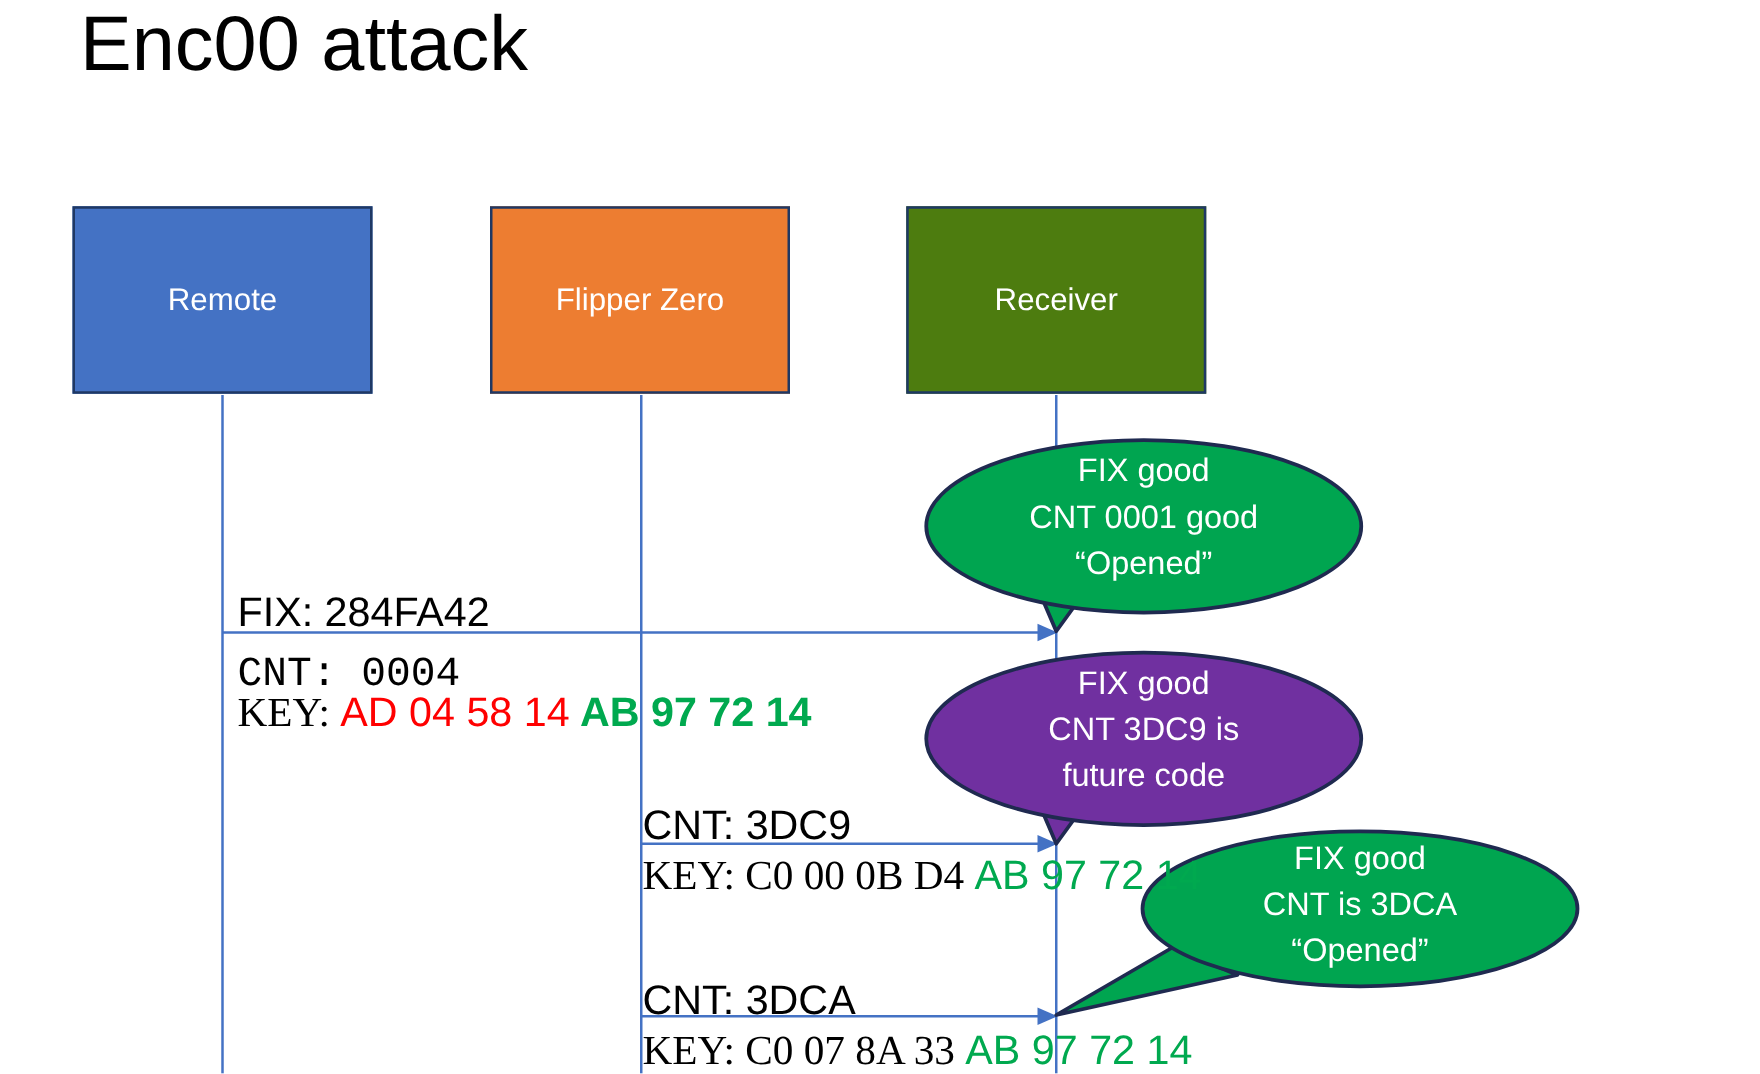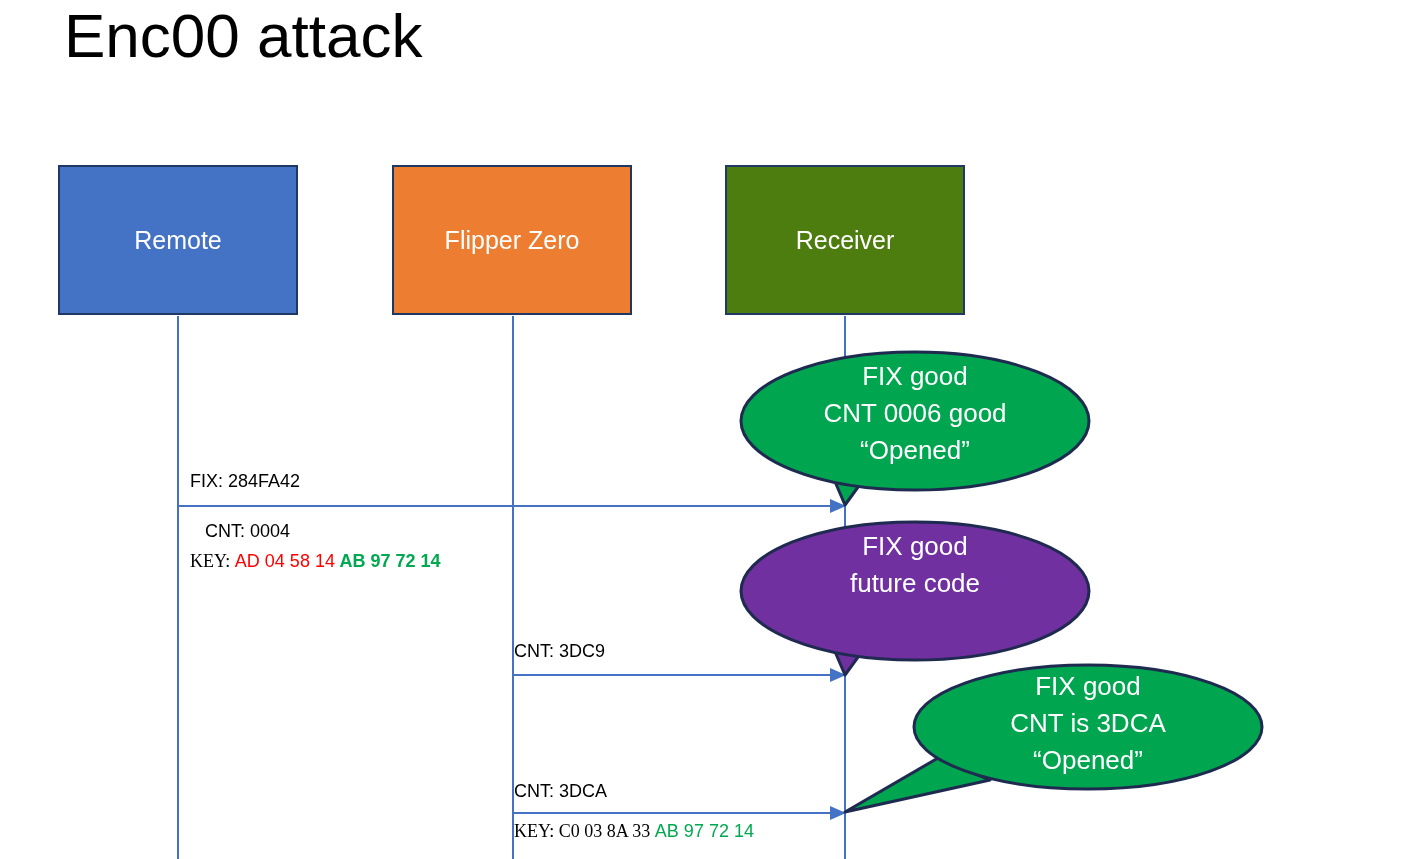--- a/index.html
+++ b/index.html
@@ -145,7 +145,7 @@
 
   <div class="bubble-text" style="left:741px; top:358px; width:348px;">
     <div>FIX good</div>
-    <div>CNT 0006 good</div>
+    <div>CNT 0001 good</div>
     <div>“Opened”</div>
   </div>
 

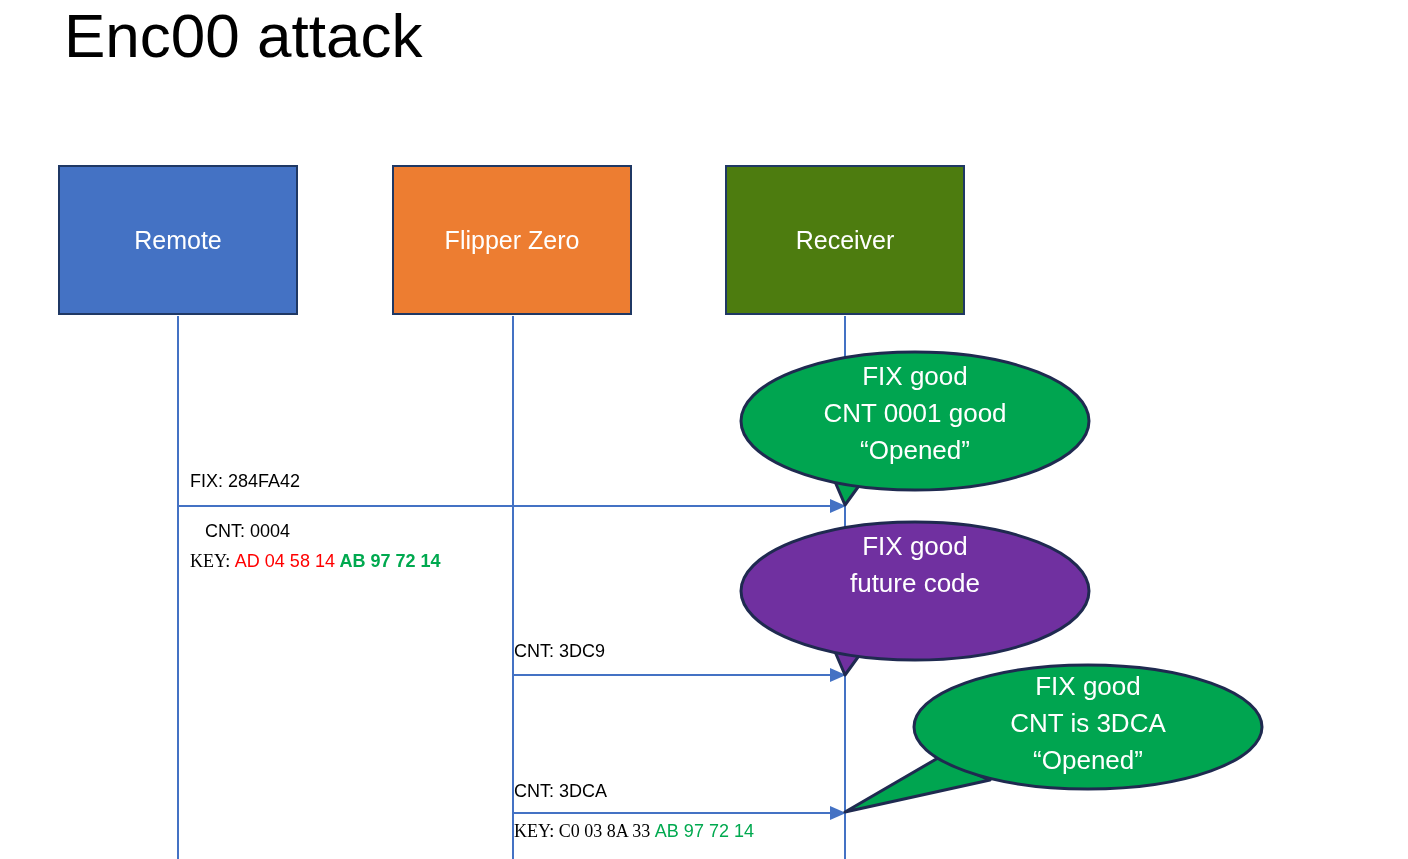--- a/index.html
+++ b/index.html
@@ -51,7 +51,7 @@
   }
   .msg-text {
     position: absolute;
-    font-size: 18px;
+    font-size: 33px;
     color: #000000;
     white-space: nowrap;
     line-height: 1.18;

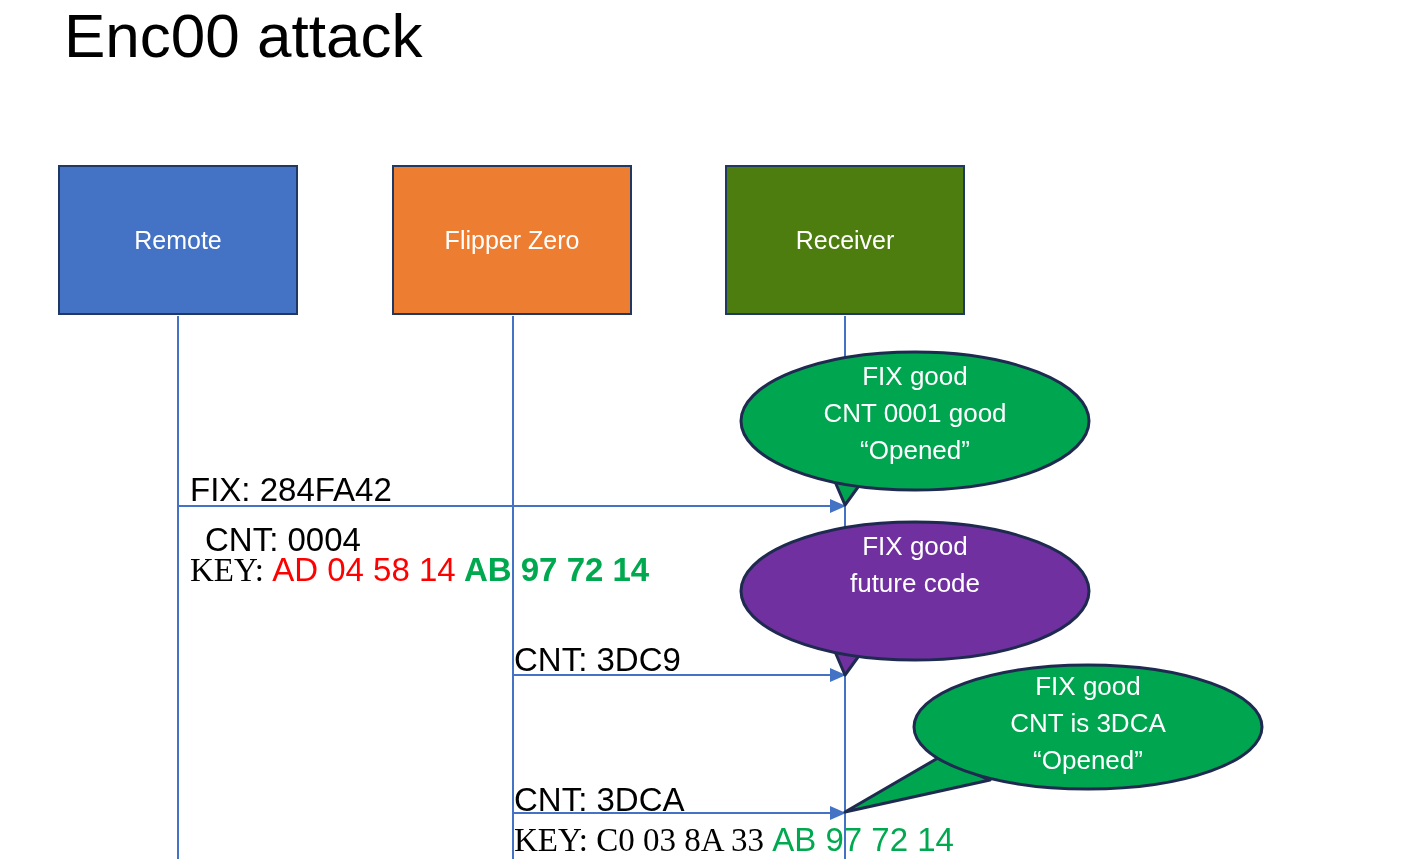--- a/index.html
+++ b/index.html
@@ -128,7 +128,7 @@
 
   <div class="msg-text" style="left:190px; top:471px;">FIX: 284FA42</div>
 
-  <div class="msg-text" style="left:205px; top:521px;">CNT: 0004</div>
+  <div class="msg-text" style="left:190px; top:521px;font-family:Liberation Mono, monospace;">CNT: 0004</div>
 
   <div class="msg-text" style="left:190px; top:551px;">
     <span class="seg-black">KEY: </span><span class="seg-red">AD 04 58 14</span><span class="seg-black"> </span><span class="seg-green-bold">AB 97 72 14</span>

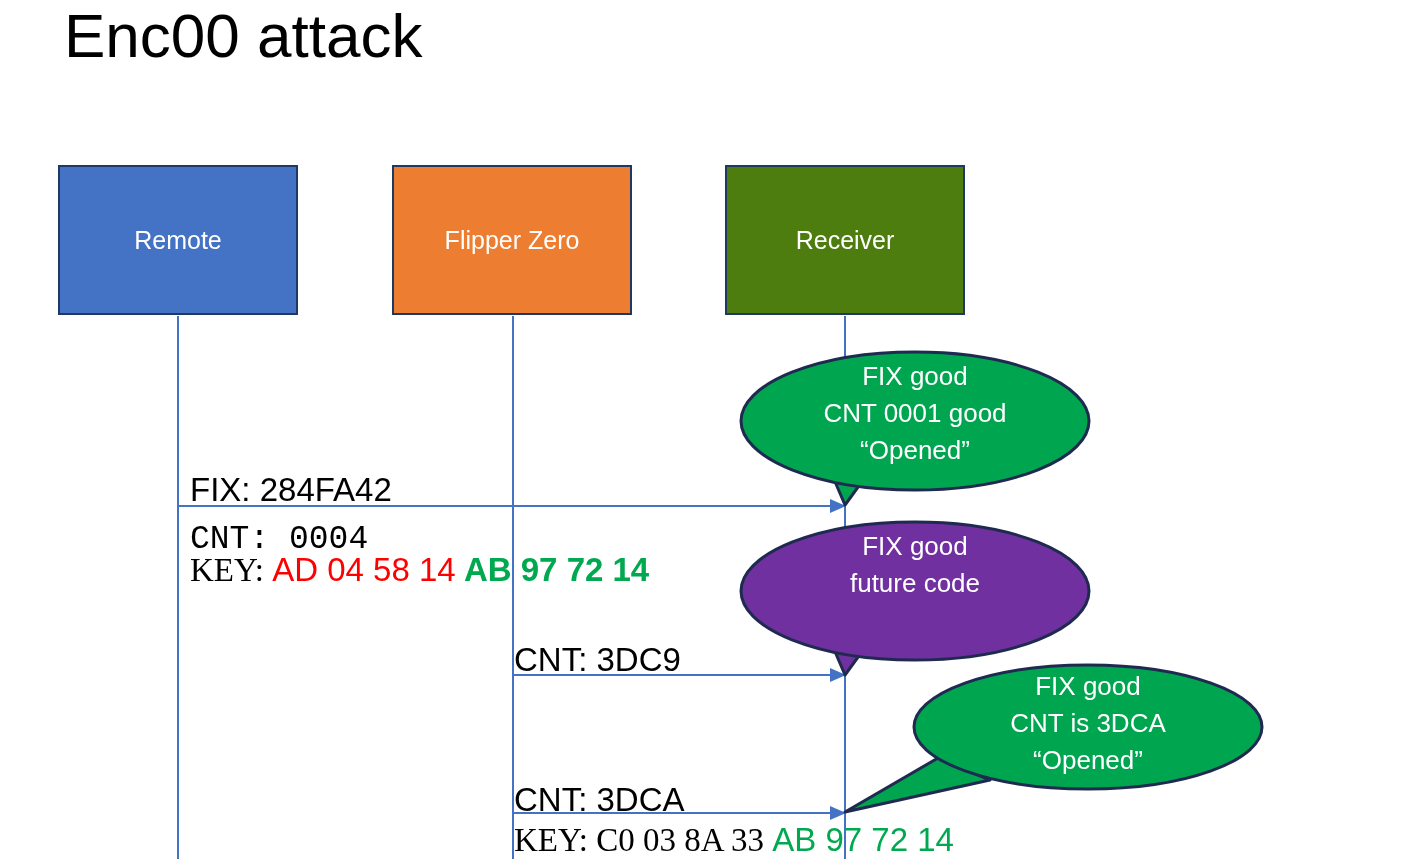--- a/index.html
+++ b/index.html
@@ -151,6 +151,7 @@
 
   <div class="bubble-text" style="left:741px; top:528px; width:348px;">
     <div>FIX good</div>
+    <div>CNT 3DC9 is</div>
     <div>future code</div>
   </div>
 

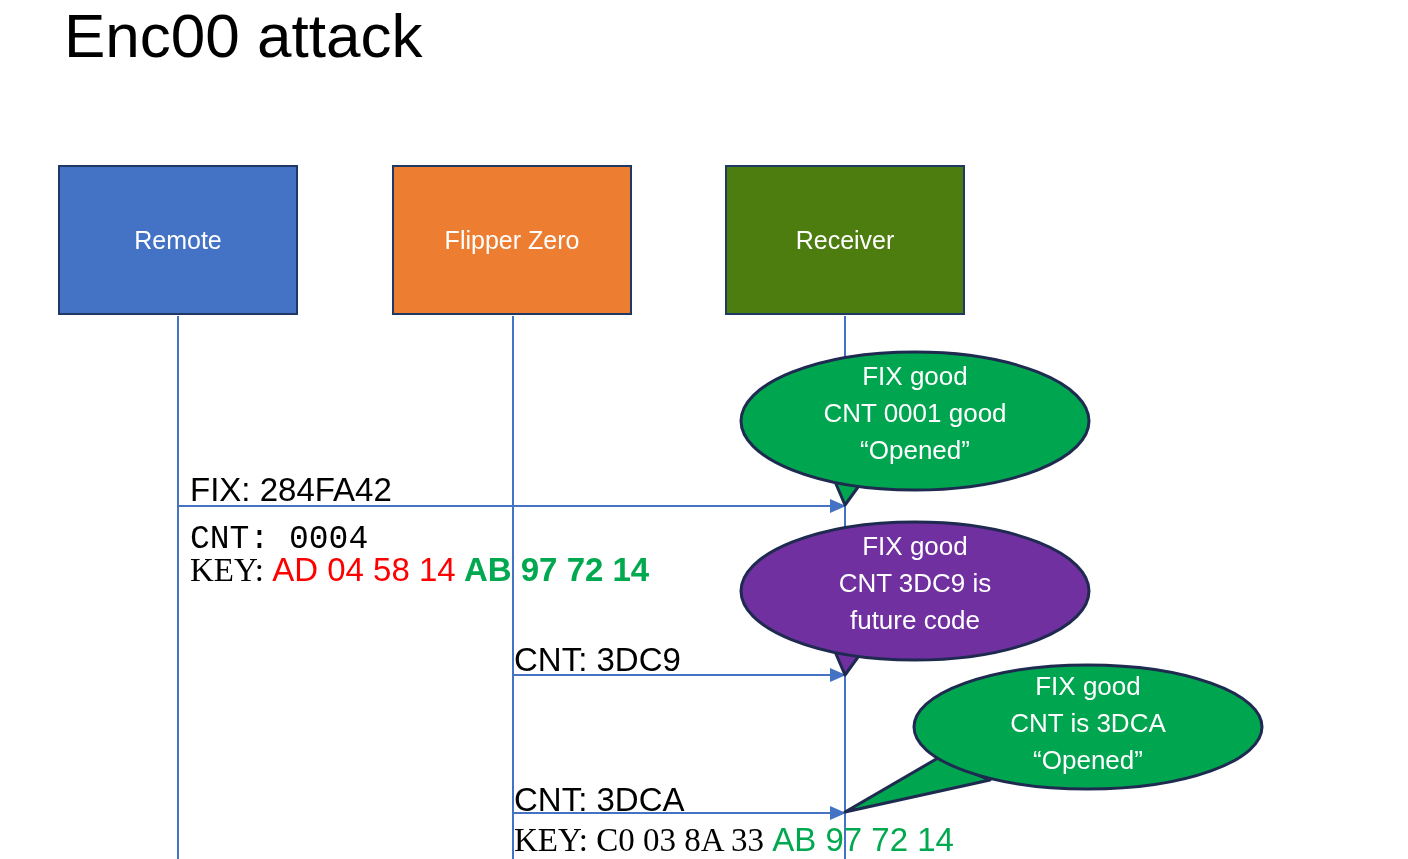--- a/index.html
+++ b/index.html
@@ -136,6 +136,9 @@
 
   <div class="msg-text" style="left:514px; top:641px;">CNT: 3DC9</div>
 
+  <div class="msg-text" style="left:514px; top:681px;">
+    <span class="seg-black">KEY: </span><span class="seg-black">C0 00 0B D4</span><span class="seg-black"> </span><span class="seg-green">AB 97 72 14</span>
+  </div>
 
   <div class="msg-text" style="left:514px; top:781px;">CNT: 3DCA</div>
 

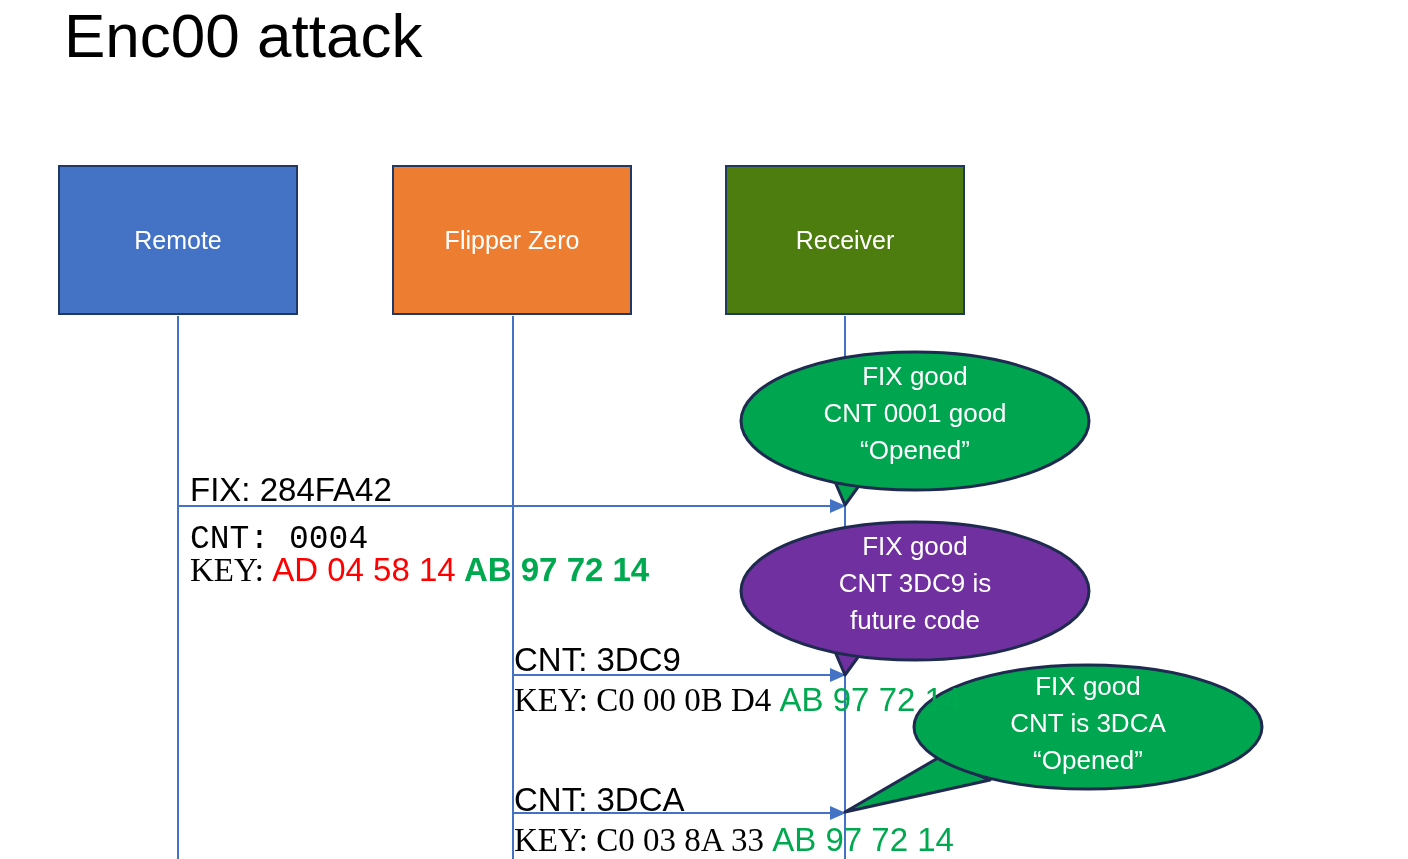--- a/index.html
+++ b/index.html
@@ -143,7 +143,7 @@
   <div class="msg-text" style="left:514px; top:781px;">CNT: 3DCA</div>
 
   <div class="msg-text" style="left:514px; top:821px;">
-    <span class="seg-black">KEY: </span><span class="seg-black">C0 03 8A 33</span><span class="seg-black"> </span><span class="seg-green">AB 97 72 14</span>
+    <span class="seg-black">KEY: </span><span class="seg-black">C0 07 8A 33</span><span class="seg-black"> </span><span class="seg-green">AB 97 72 14</span>
   </div>
 
   <div class="bubble-text" style="left:741px; top:358px; width:348px;">

